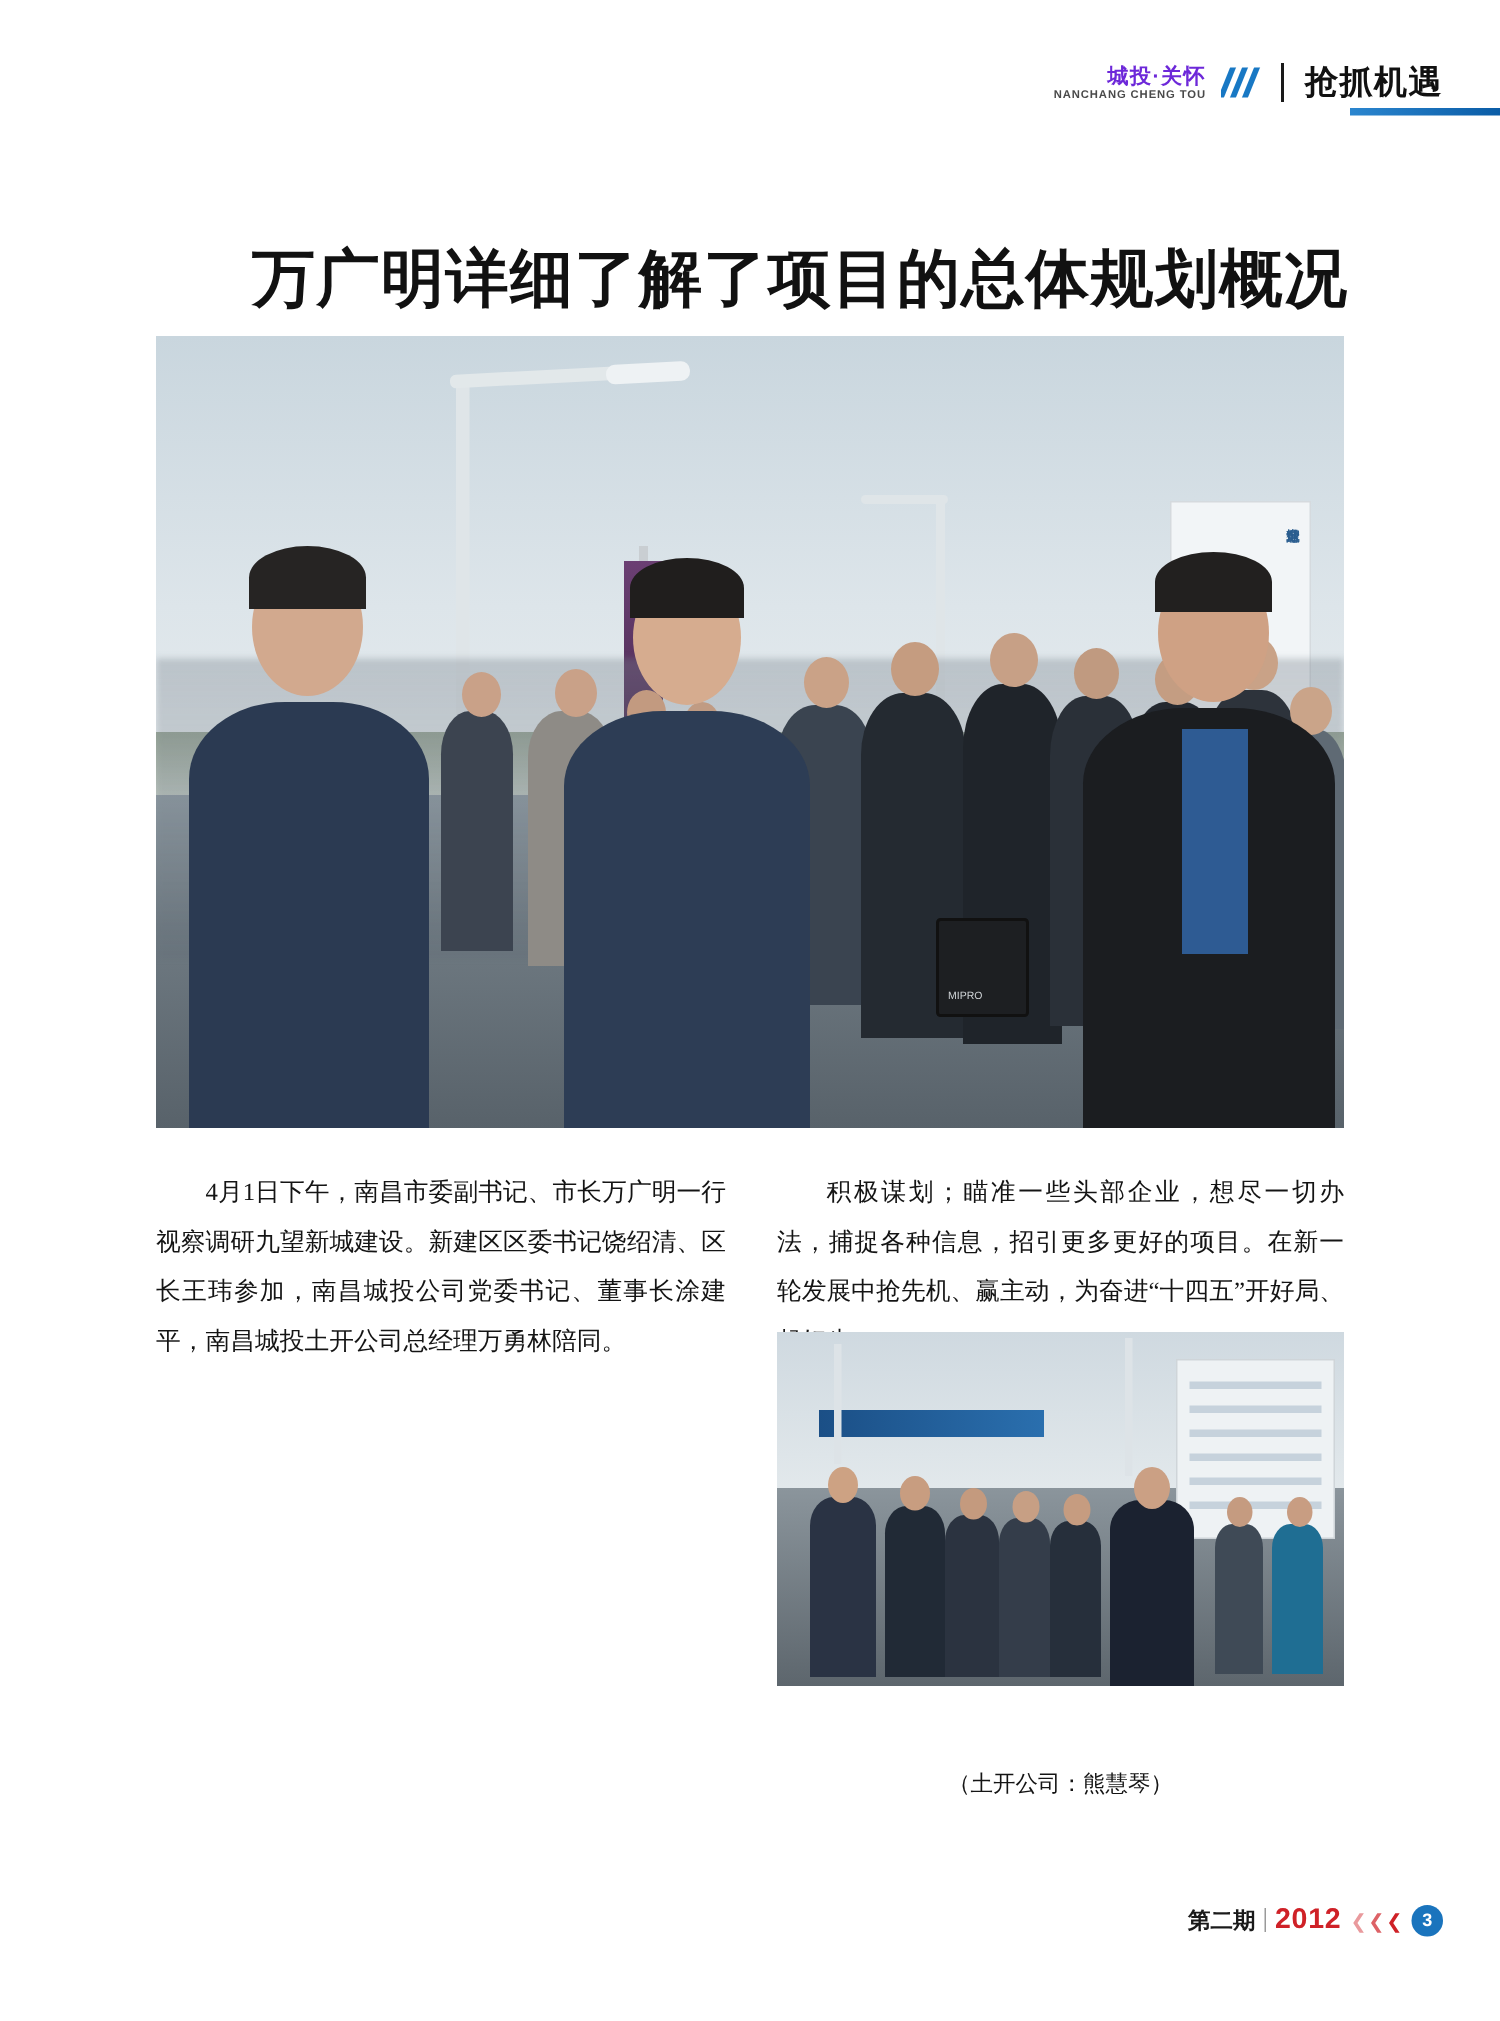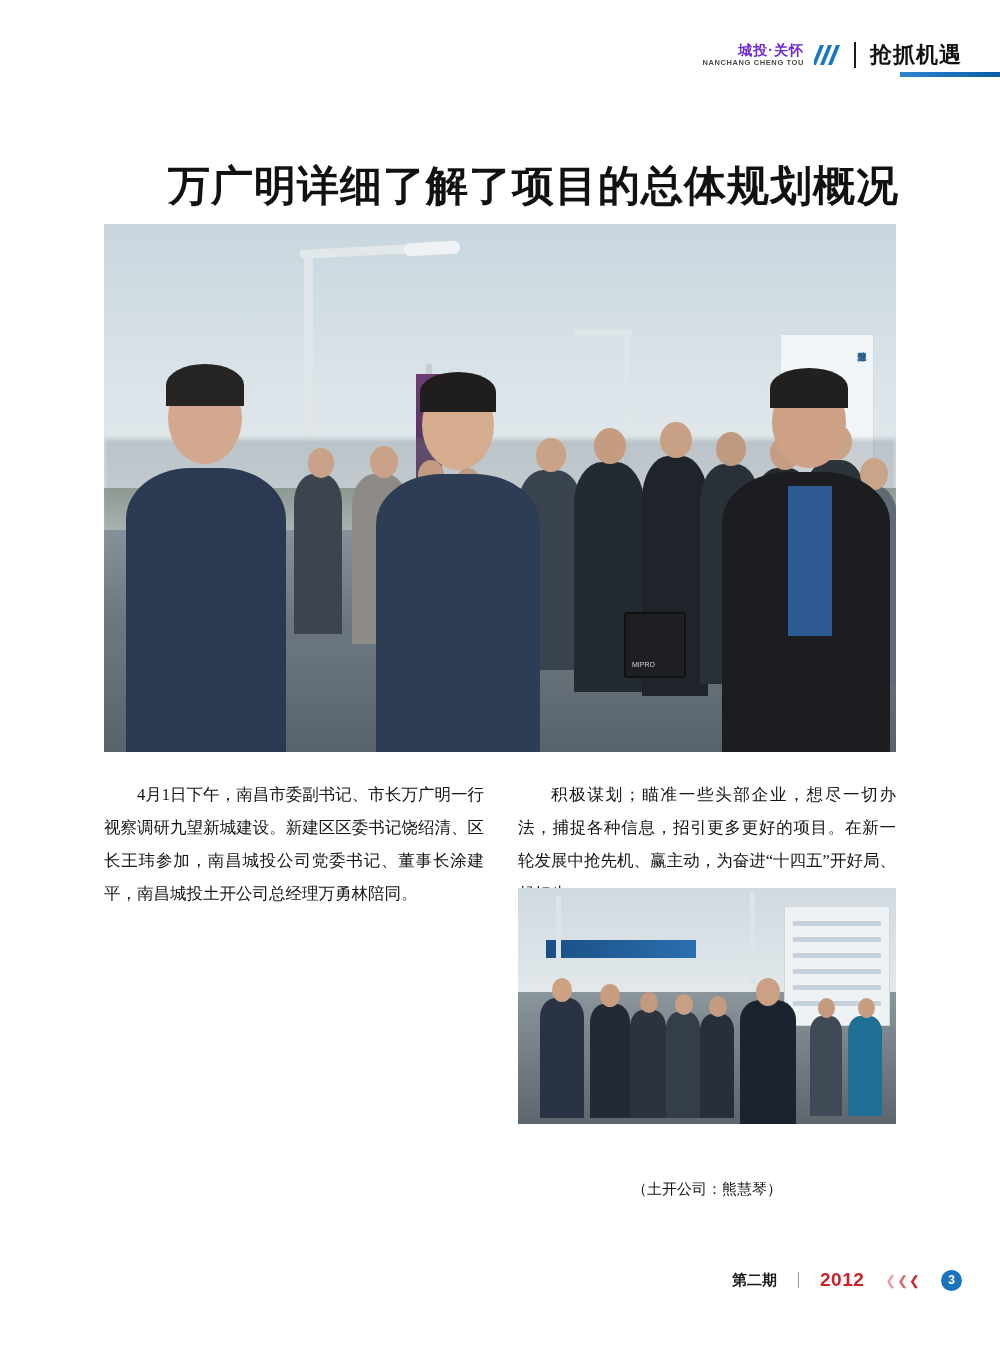--- a/index.html
+++ b/index.html
@@ -233,7 +233,7 @@
     bottom: 56px;
     display: flex;
     align-items: center;
-    gap: 21px;
+    gap: 6px;
     margin-top: 30px;
   }
   .footer-issue {

